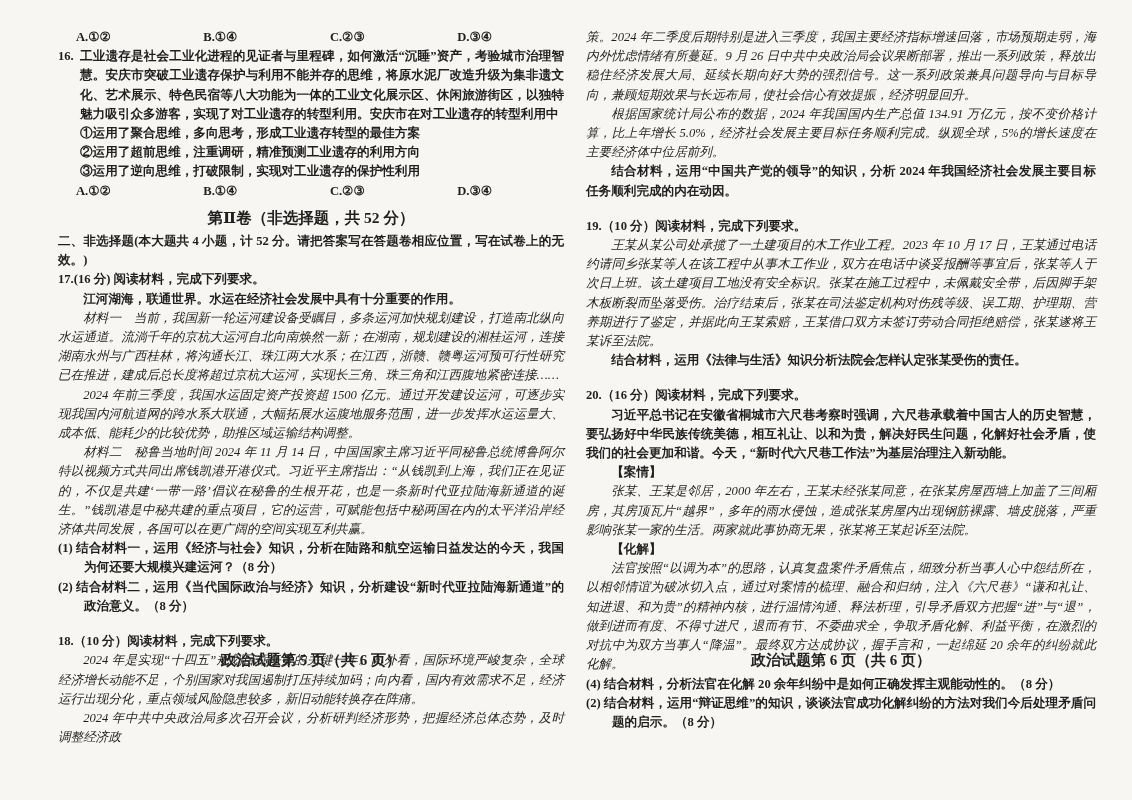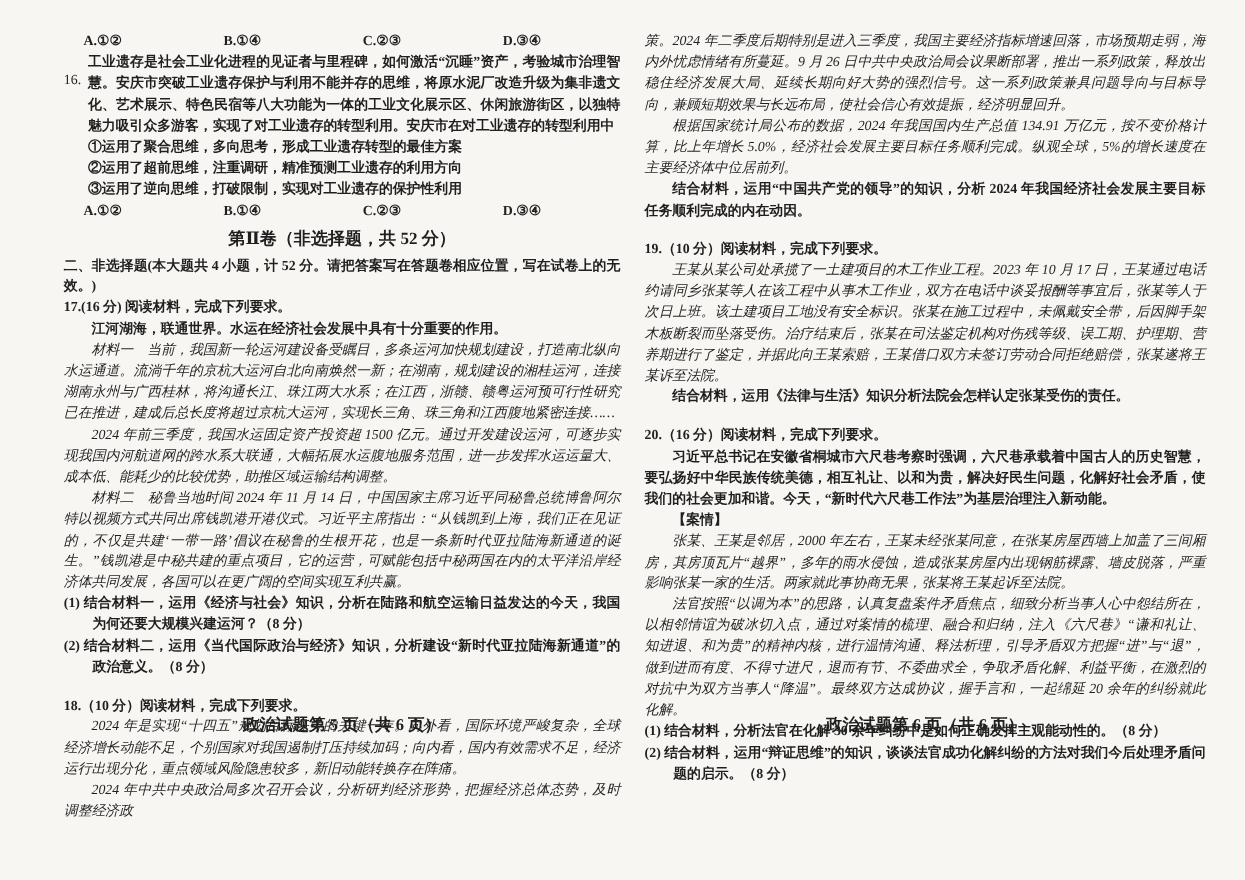--- a/index.html
+++ b/index.html
@@ -15,7 +15,7 @@
   .content{padding-top:28px;text-align:justify;}
   .opts{display:flex;justify-content:space-between;padding-left:18px;padding-right:72px;font-weight:700;}
   .qstem{position:relative;padding-left:22px;font-weight:700;}
-  .qnum{position:absolute;left:0;top:16px;font-weight:400;}
+  .qnum{position:absolute;left:0;top:0;font-weight:700;}
   .sub{padding-left:22px;font-weight:700;}
   .title{text-align:center;font-weight:700;font-size:15.5px;margin:7px 0 5px;}
   .sechead{font-weight:700;}

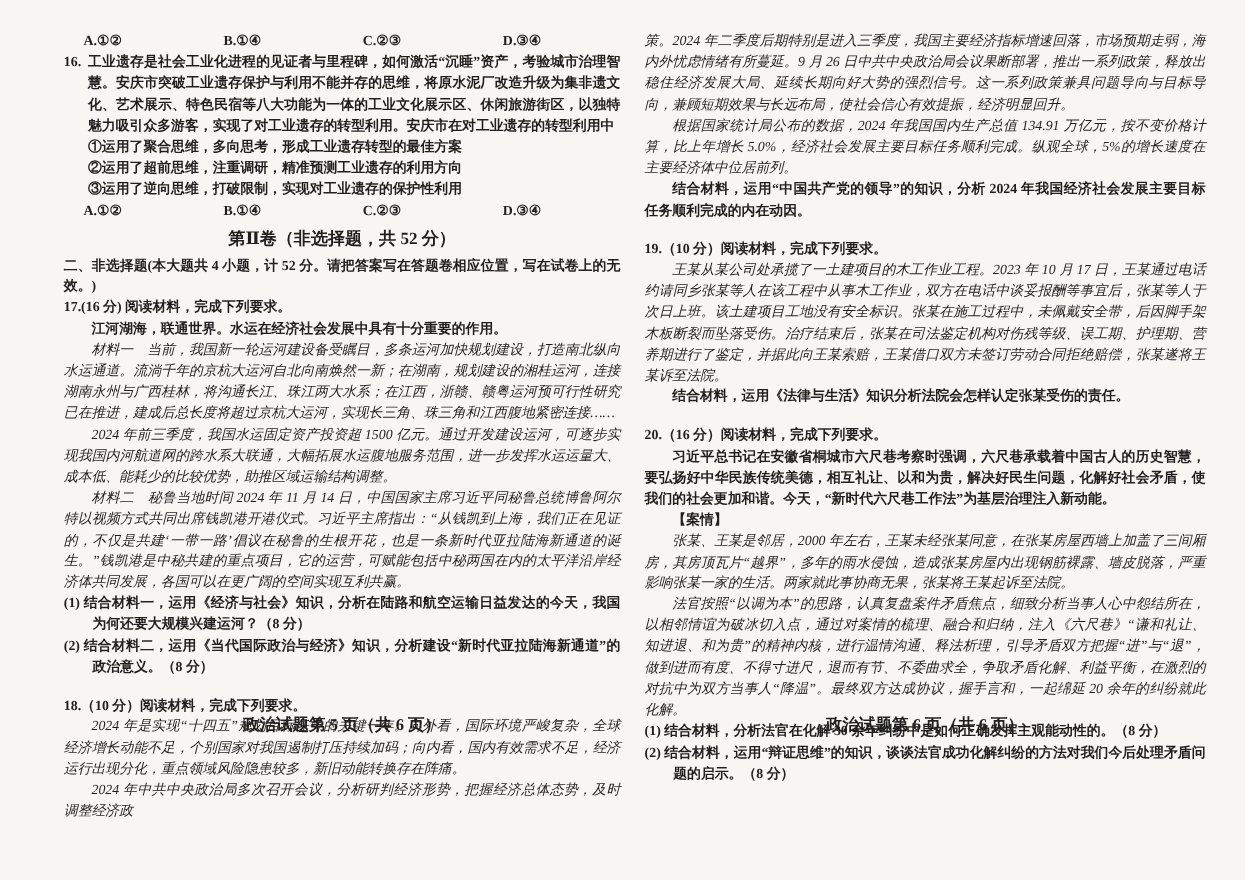--- a/index.html
+++ b/index.html
@@ -81,6 +81,7 @@
       <div class="ind">习近平总书记在安徽省桐城市六尺巷考察时强调，六尺巷承载着中国古人的历史智慧，要弘扬好中华民族传统美德，相互礼让、以和为贵，解决好民生问题，化解好社会矛盾，使我们的社会更加和谐。今天，“新时代六尺巷工作法”为基层治理注入新动能。</div>
       <div class="label">【案情】</div>
       <div class="kai">张某、王某是邻居，2000 年左右，王某未经张某同意，在张某房屋西墙上加盖了三间厢房，其房顶瓦片“越界”，多年的雨水侵蚀，造成张某房屋内出现钢筋裸露、墙皮脱落，严重影响张某一家的生活。两家就此事协商无果，张某将王某起诉至法院。</div>
+      <div class="label">【化解】</div>
       <div class="kai">法官按照“以调为本”的思路，认真复盘案件矛盾焦点，细致分析当事人心中怨结所在，以相邻情谊为破冰切入点，通过对案情的梳理、融合和归纳，注入《六尺巷》“谦和礼让、知进退、和为贵”的精神内核，进行温情沟通、释法析理，引导矛盾双方把握“进”与“退”，做到进而有度、不得寸进尺，退而有节、不委曲求全，争取矛盾化解、利益平衡，在激烈的对抗中为双方当事人“降温”。最终双方达成协议，握手言和，一起绵延 20 余年的纠纷就此化解。</div>
       <div class="hang">(1) 结合材料，分析法官在化解 30 余年纠纷中是如何正确发挥主观能动性的。（8 分）</div>
       <div class="hang">(2) 结合材料，运用“辩证思维”的知识，谈谈法官成功化解纠纷的方法对我们今后处理矛盾问题的启示。（8 分）</div>

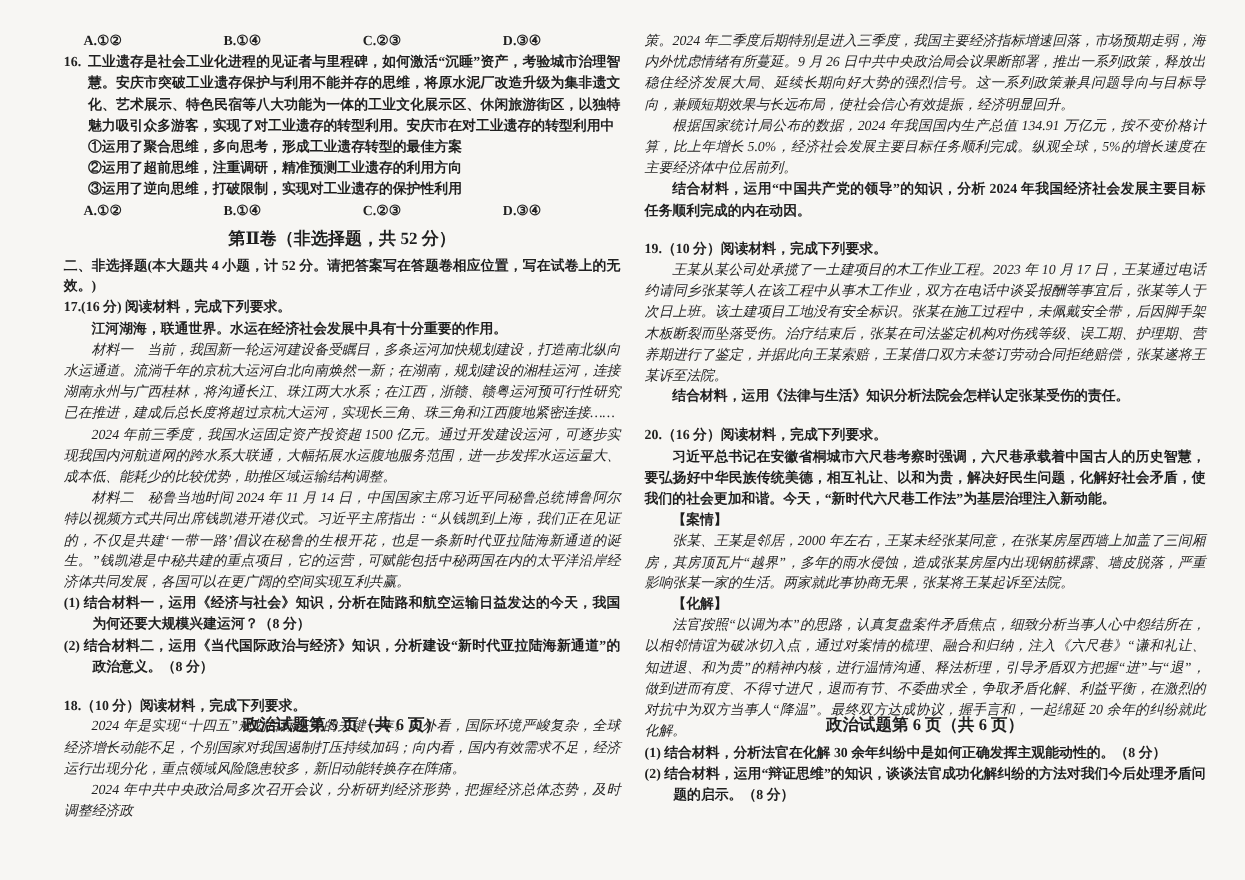--- a/index.html
+++ b/index.html
@@ -83,7 +83,7 @@
       <div class="kai">张某、王某是邻居，2000 年左右，王某未经张某同意，在张某房屋西墙上加盖了三间厢房，其房顶瓦片“越界”，多年的雨水侵蚀，造成张某房屋内出现钢筋裸露、墙皮脱落，严重影响张某一家的生活。两家就此事协商无果，张某将王某起诉至法院。</div>
       <div class="label">【化解】</div>
       <div class="kai">法官按照“以调为本”的思路，认真复盘案件矛盾焦点，细致分析当事人心中怨结所在，以相邻情谊为破冰切入点，通过对案情的梳理、融合和归纳，注入《六尺巷》“谦和礼让、知进退、和为贵”的精神内核，进行温情沟通、释法析理，引导矛盾双方把握“进”与“退”，做到进而有度、不得寸进尺，退而有节、不委曲求全，争取矛盾化解、利益平衡，在激烈的对抗中为双方当事人“降温”。最终双方达成协议，握手言和，一起绵延 20 余年的纠纷就此化解。</div>
-      <div class="hang">(1) 结合材料，分析法官在化解 30 余年纠纷中是如何正确发挥主观能动性的。（8 分）</div>
+      <div class="hang">(4) 结合材料，分析法官在化解 20 余年纠纷中是如何正确发挥主观能动性的。（8 分）</div>
       <div class="hang">(2) 结合材料，运用“辩证思维”的知识，谈谈法官成功化解纠纷的方法对我们今后处理矛盾问题的启示。（8 分）</div>
     </div>
   <div class="footer">政治试题第 6 页（共 6 页）</div>

